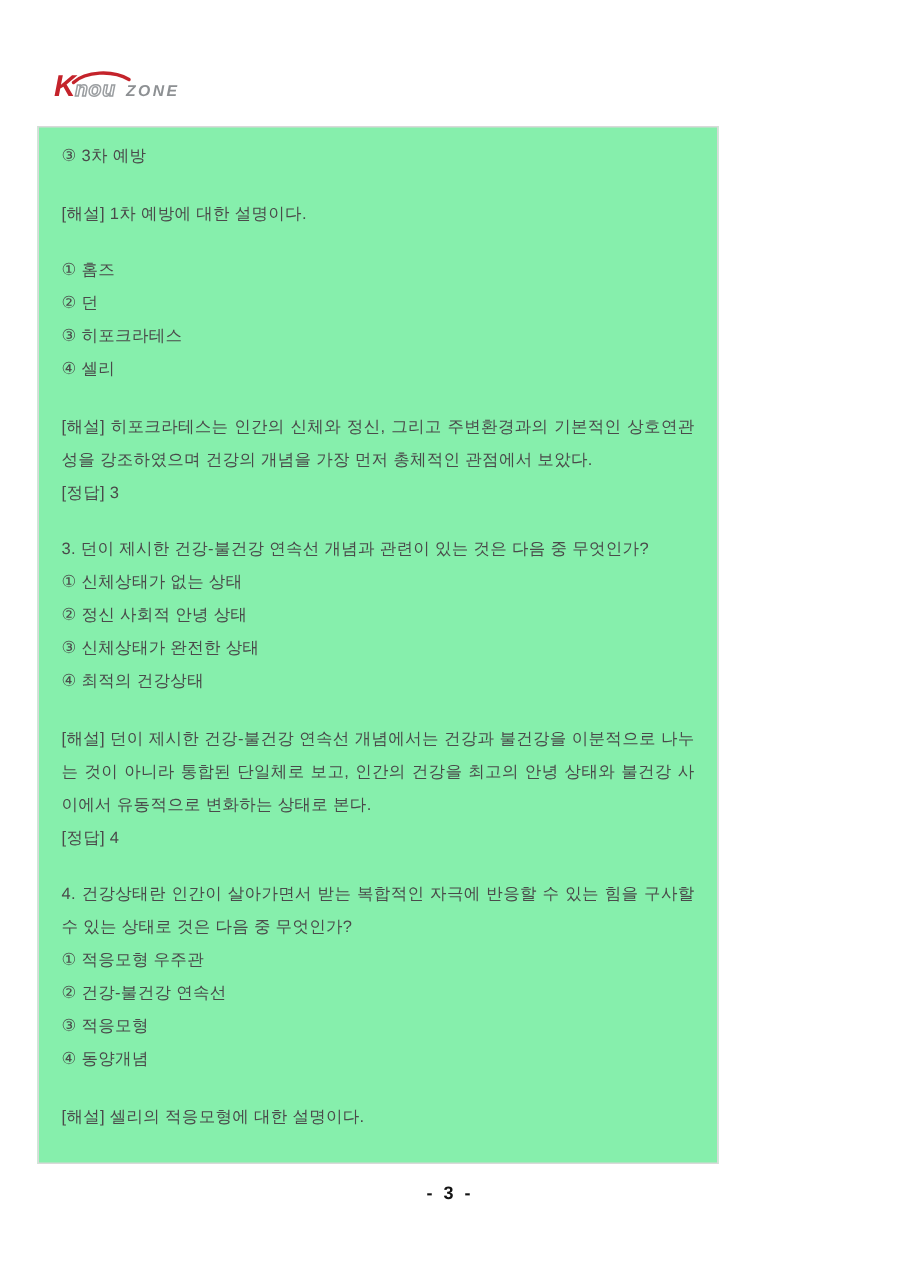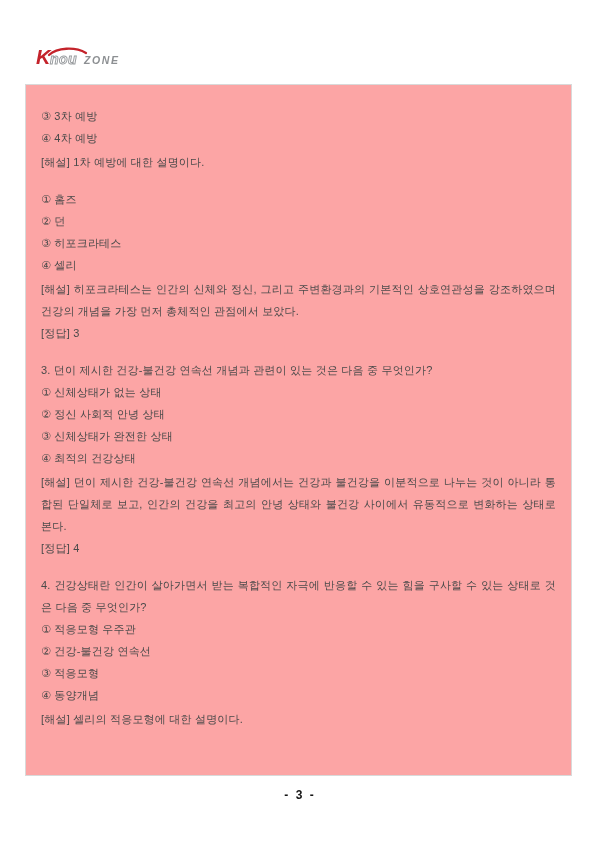--- a/index.html
+++ b/index.html
@@ -11,9 +11,9 @@
   .page{position:relative;width:600px;height:849px;overflow:hidden;background:#fff;}
   .logo{position:absolute;left:36px;top:46px;width:92px;height:24px;}
   .content-box{
-    position:absolute;left:25px;top:84px;width:547px;height:692px;
+    position:absolute;left:25px;top:84px;width:454px;height:692px;
     box-sizing:border-box;border:1px solid #d9d9d9;
-    padding:17px 15px 0 15px;overflow:hidden;background:#fca5a5;
+    padding:5px 15px 0 15px;overflow:hidden;background:#86efac;
   }
   .line,.para{
     font-size:11px;line-height:22px;letter-spacing:0.2px;

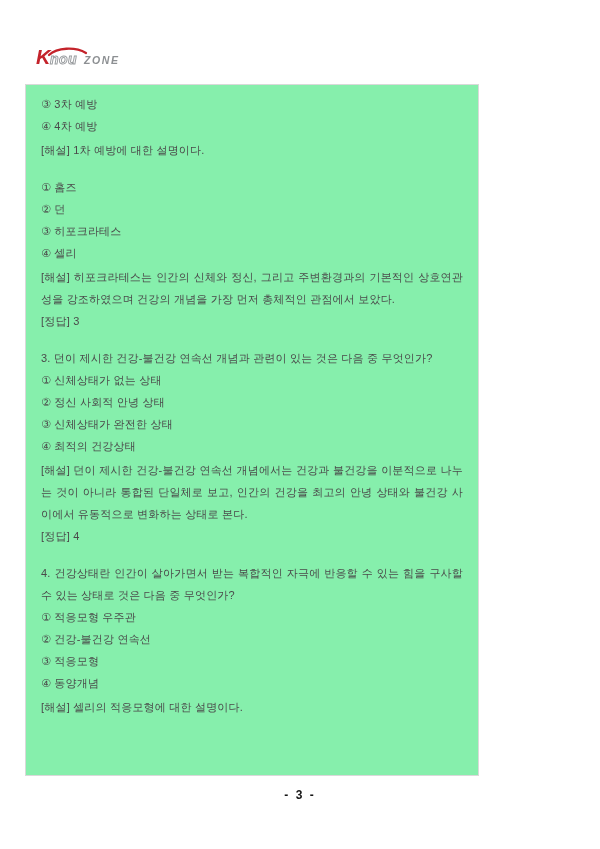--- a/index.html
+++ b/index.html
@@ -47,7 +47,6 @@
 
     <div class="frag">
       <div class="line">③ 3차 예방</div>
-      <div class="line">④ 4차 예방</div>
       <div class="line gap">[해설] 1차 예방에 대한 설명이다.</div>
     </div>
 

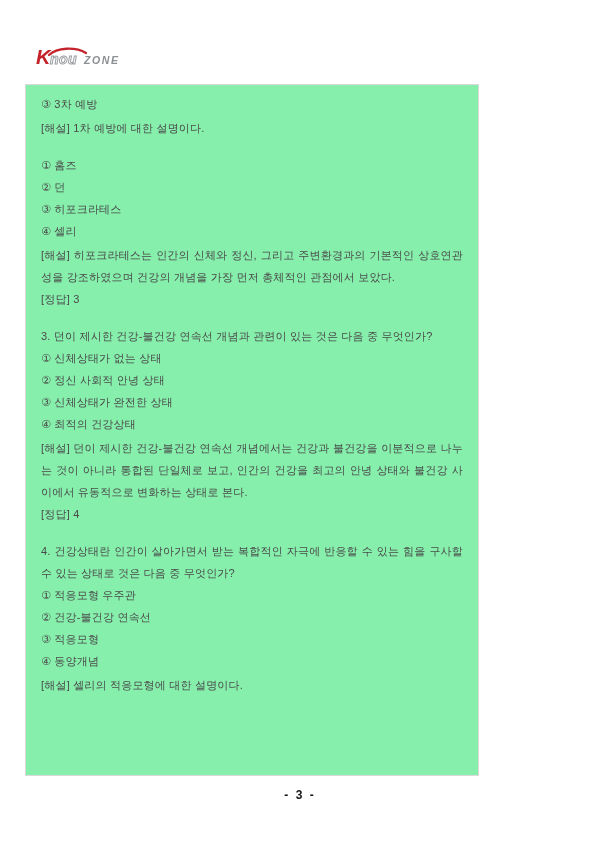--- a/index.html
+++ b/index.html
@@ -19,7 +19,7 @@
     font-size:11px;line-height:22px;letter-spacing:0.2px;
   }
   .just{text-align:justify;word-break:break-all;}
-  .gap{margin-top:2px;}
+  .gap{margin-top:17px;}
   .qblock{margin-top:15px;}
   .frag{margin-top:3px;}
   .footer{

